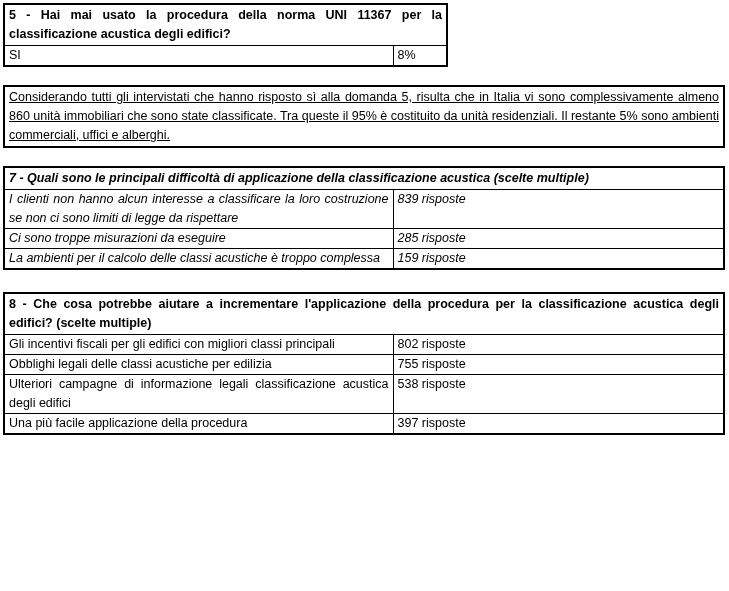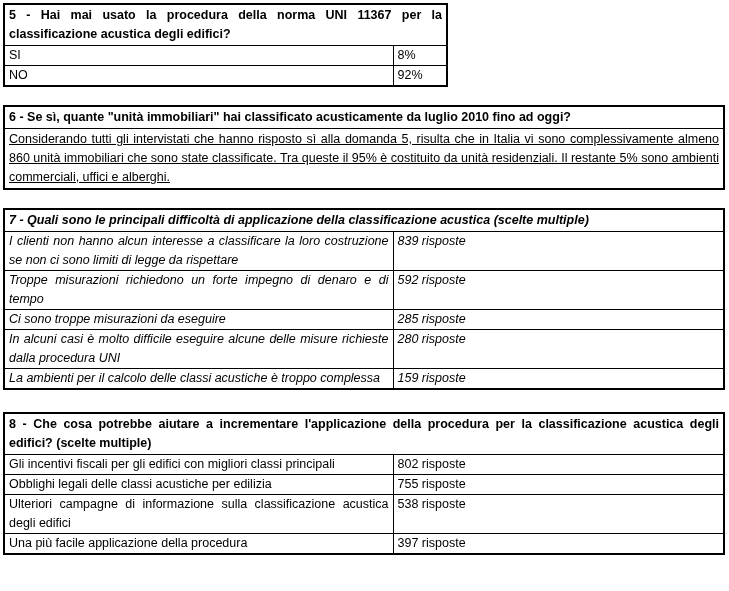--- a/index.html
+++ b/index.html
@@ -68,10 +68,6 @@
     <tr>
       <td class="lbl">SI</td>
       <td class="val">8%</td>
-    </tr>
-    <tr>
-      <td class="lbl">NO</td>
-      <td class="val">92%</td>
     </tr>
   </tbody>
     </table>

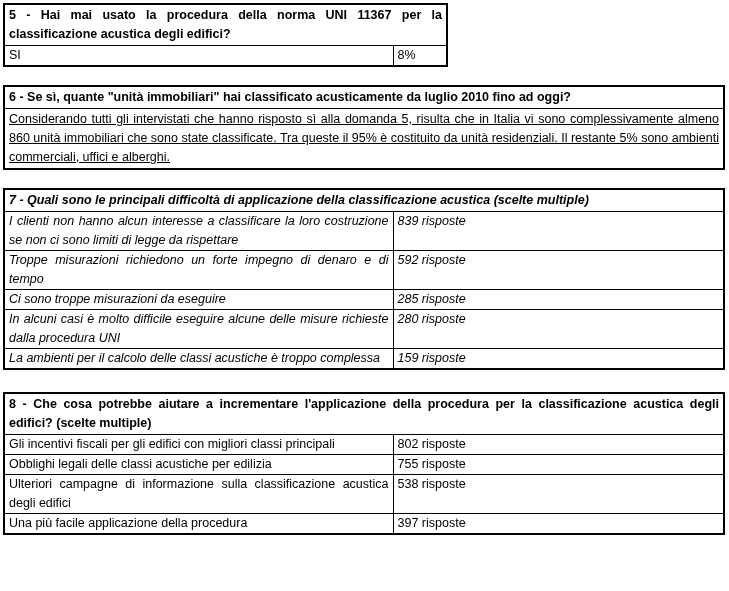--- a/index.html
+++ b/index.html
@@ -74,9 +74,6 @@
 
   <table class="qtable tfull">
     <tbody>
-        <tr>
-      <td class="qhead">6 - Se sì, quante "unità immobiliari" hai classificato acusticamente da luglio 2010 fino ad oggi?</td>
-    </tr>
     <tr>
       <td class="body-text">Considerando tutti gli intervistati che hanno risposto sì alla domanda 5, risulta che in Italia vi sono complessivamente almeno 860 unità immobiliari che sono state classificate. Tra queste il 95% è costituito da unità residenziali. Il restante 5% sono ambienti commerciali, uffici e alberghi.</td>
     </tr>

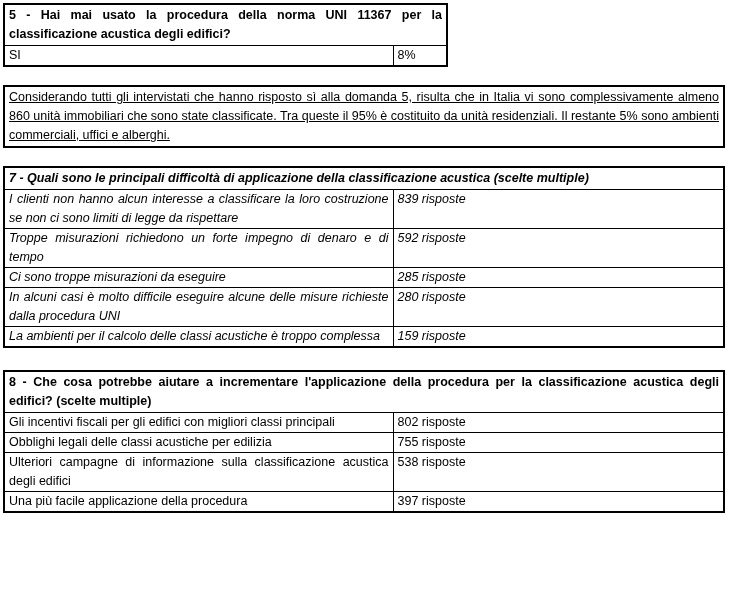--- a/index.html
+++ b/index.html
@@ -94,10 +94,6 @@
       <td class="val">839 risposte</td>
     </tr>
     <tr>
-      <td class="lbl">Troppe misurazioni richiedono un forte impegno di denaro e di tempo</td>
-      <td class="val">592 risposte</td>
-    </tr>
-    <tr>
       <td class="lbl">Ci sono troppe misurazioni da eseguire</td>
       <td class="val">285 risposte</td>
     </tr>

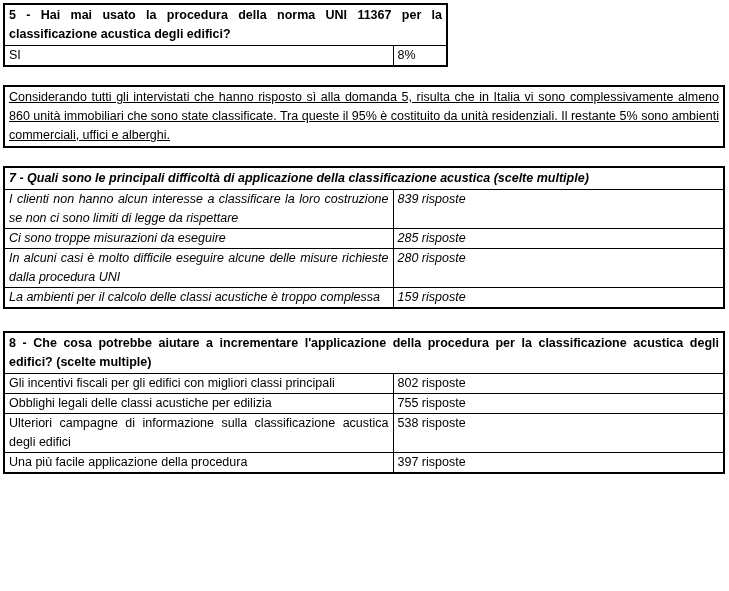--- a/index.html
+++ b/index.html
@@ -98,10 +98,6 @@
       <td class="val">285 risposte</td>
     </tr>
     <tr>
-      <td class="lbl">In alcuni casi è molto difficile eseguire alcune delle misure richieste dalla procedura UNI</td>
-      <td class="val">280 risposte</td>
-    </tr>
-    <tr>
       <td class="lbl">La ambienti per il calcolo delle classi acustiche è troppo complessa</td>
       <td class="val">159 risposte</td>
     </tr>

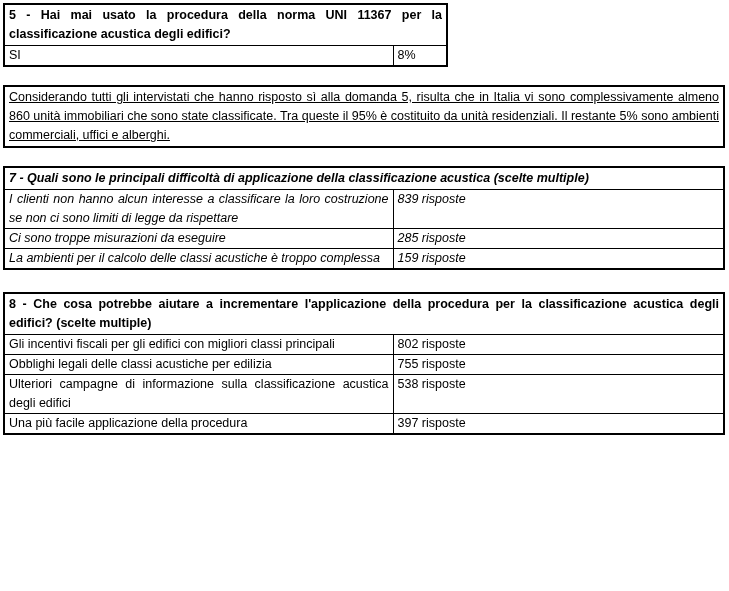--- a/index.html
+++ b/index.html
@@ -122,7 +122,7 @@
       <td class="val">755 risposte</td>
     </tr>
     <tr>
-      <td class="lbl">Ulteriori campagne di informazione sulla classificazione acustica degli edifici</td>
+      <td class="lbl">Ulteriori campagne di informazione legali classificazione acustica degli edifici</td>
       <td class="val">538 risposte</td>
     </tr>
     <tr>

